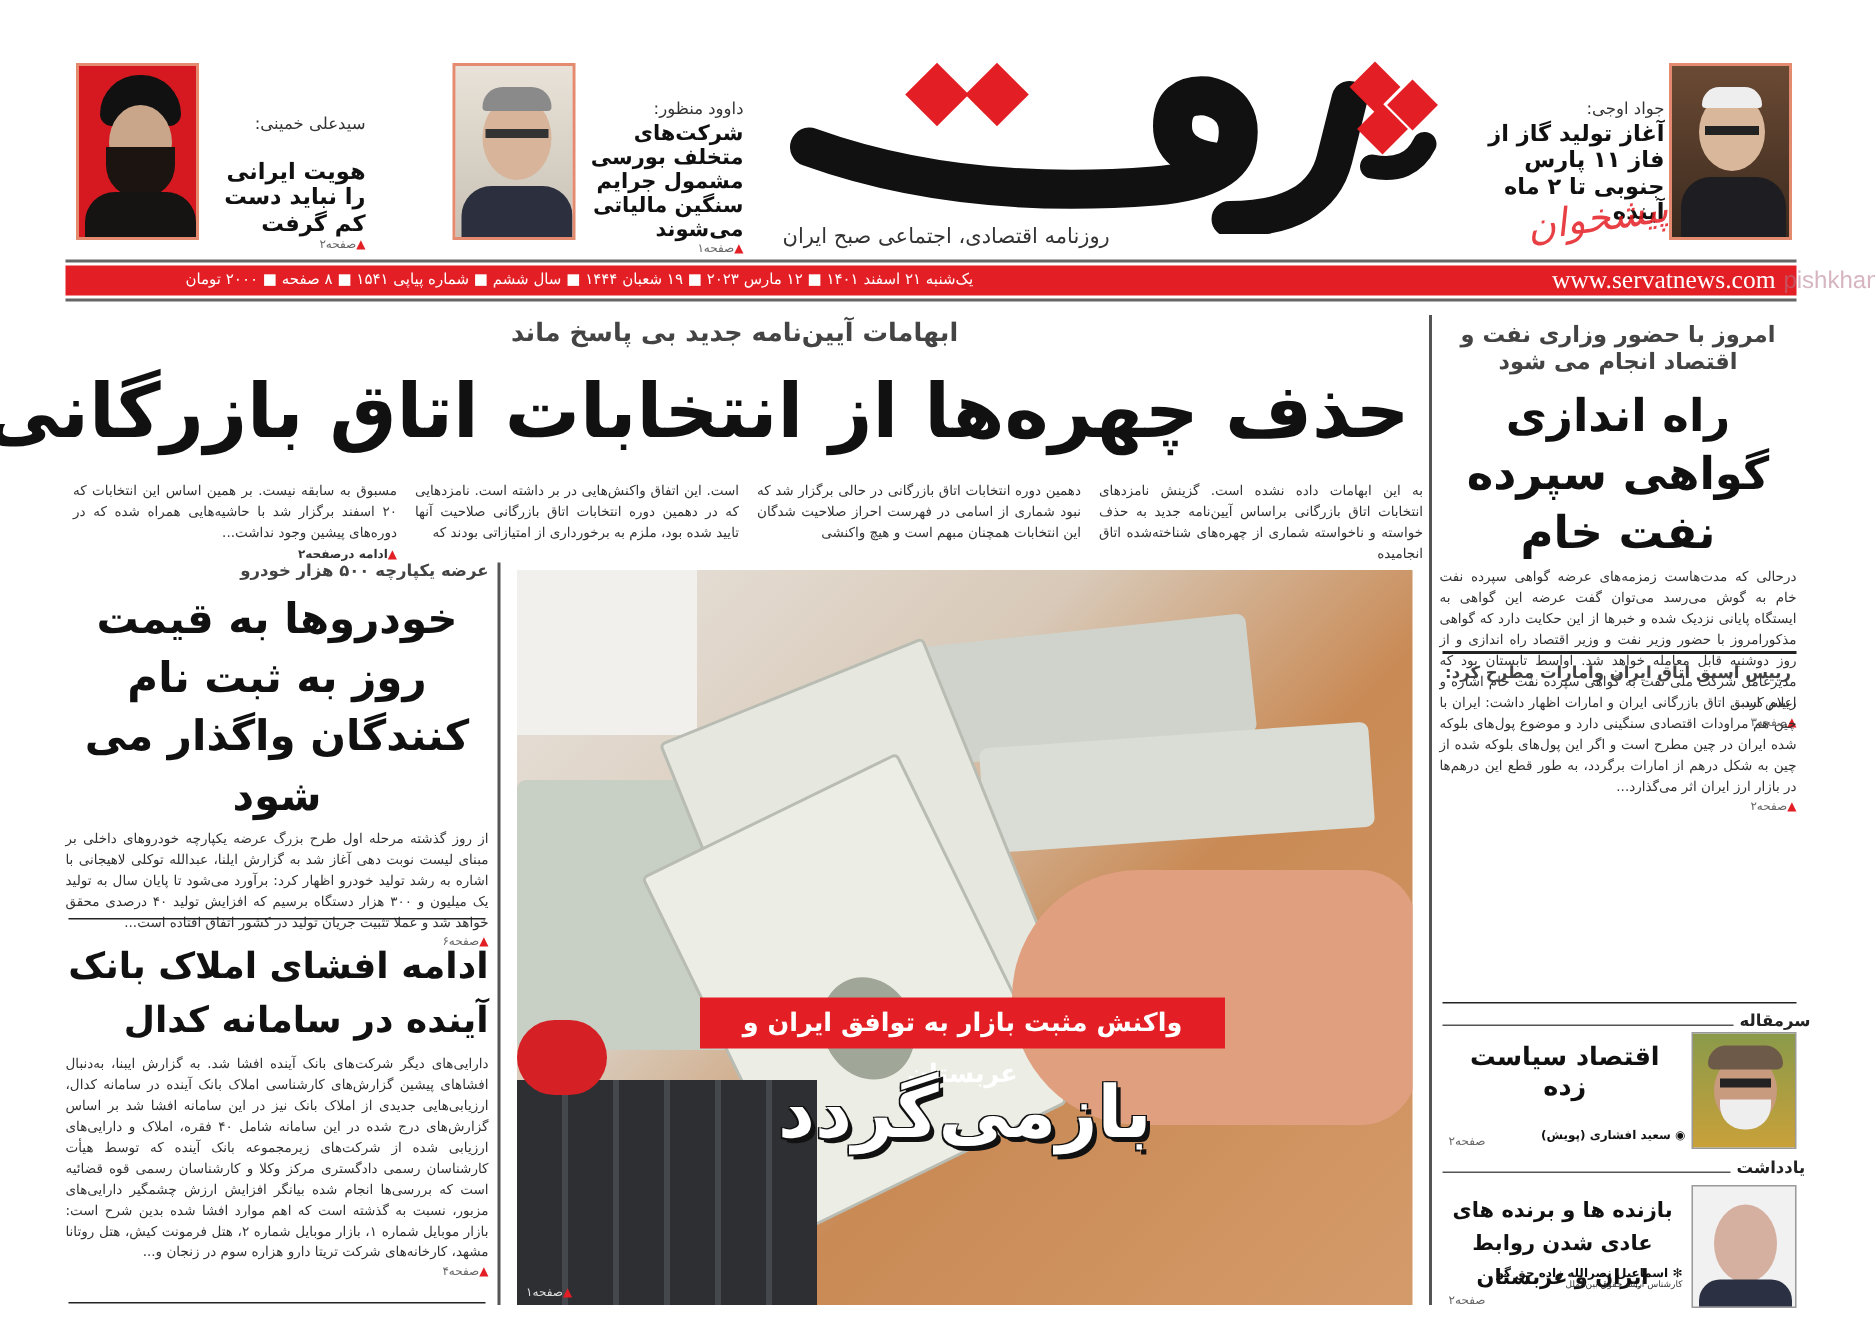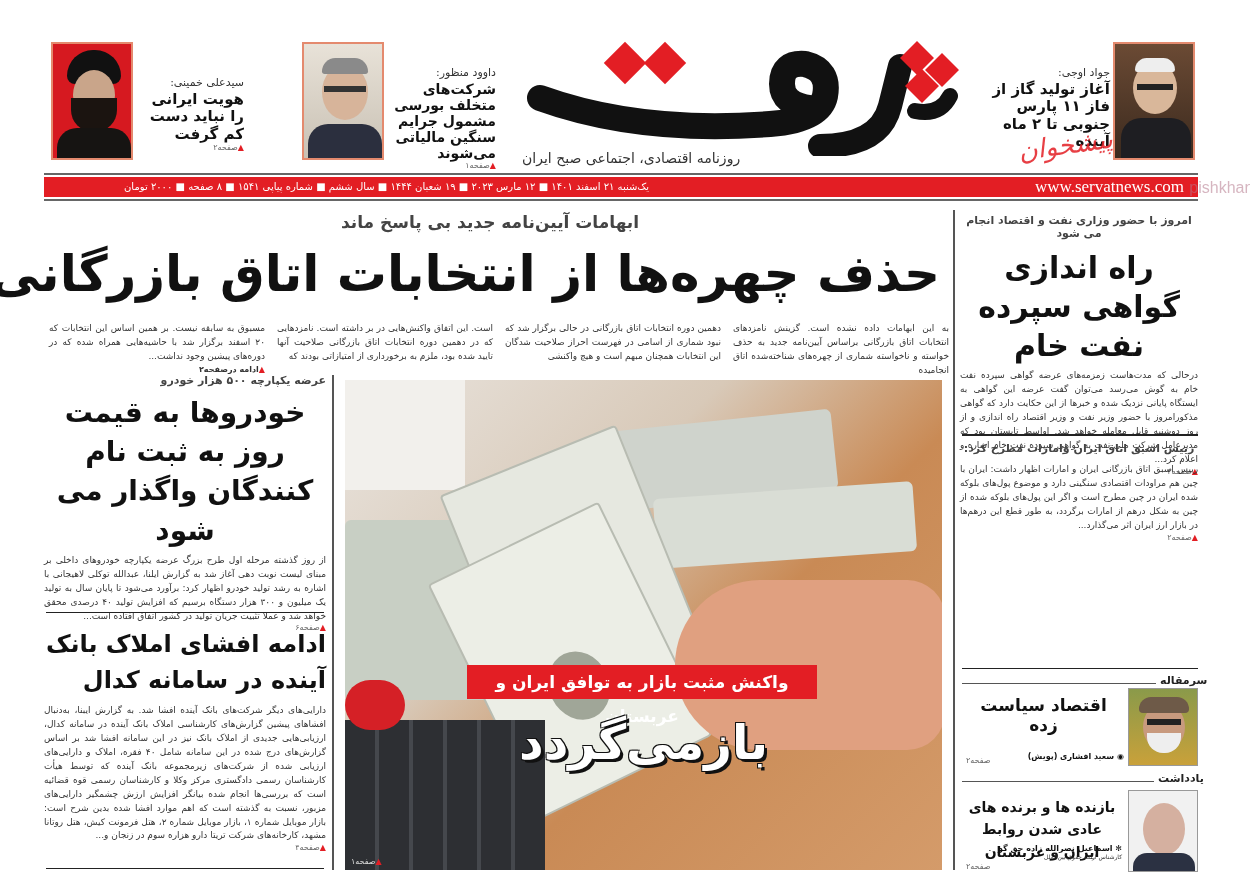--- a/index.html
+++ b/index.html
@@ -65,7 +65,7 @@
 </div>
 <div class="abs" style="right:1006px; top:76px; width:110px; text-align:right;">
   <div class="kicker">سیدعلی خمینی:</div>
-  <div class="head-bold" style="font-size:15px; margin-top:2px;">هویت ایرانی را نباید دست کم گرفت</div>
+  <div class="head-bold" style="font-size:15px; margin-top:17px;">هویت ایرانی را نباید دست کم گرفت</div>
   <div class="page-ref"><span class="tri">▲</span><span>صفحه۲</span></div>
 </div>
 

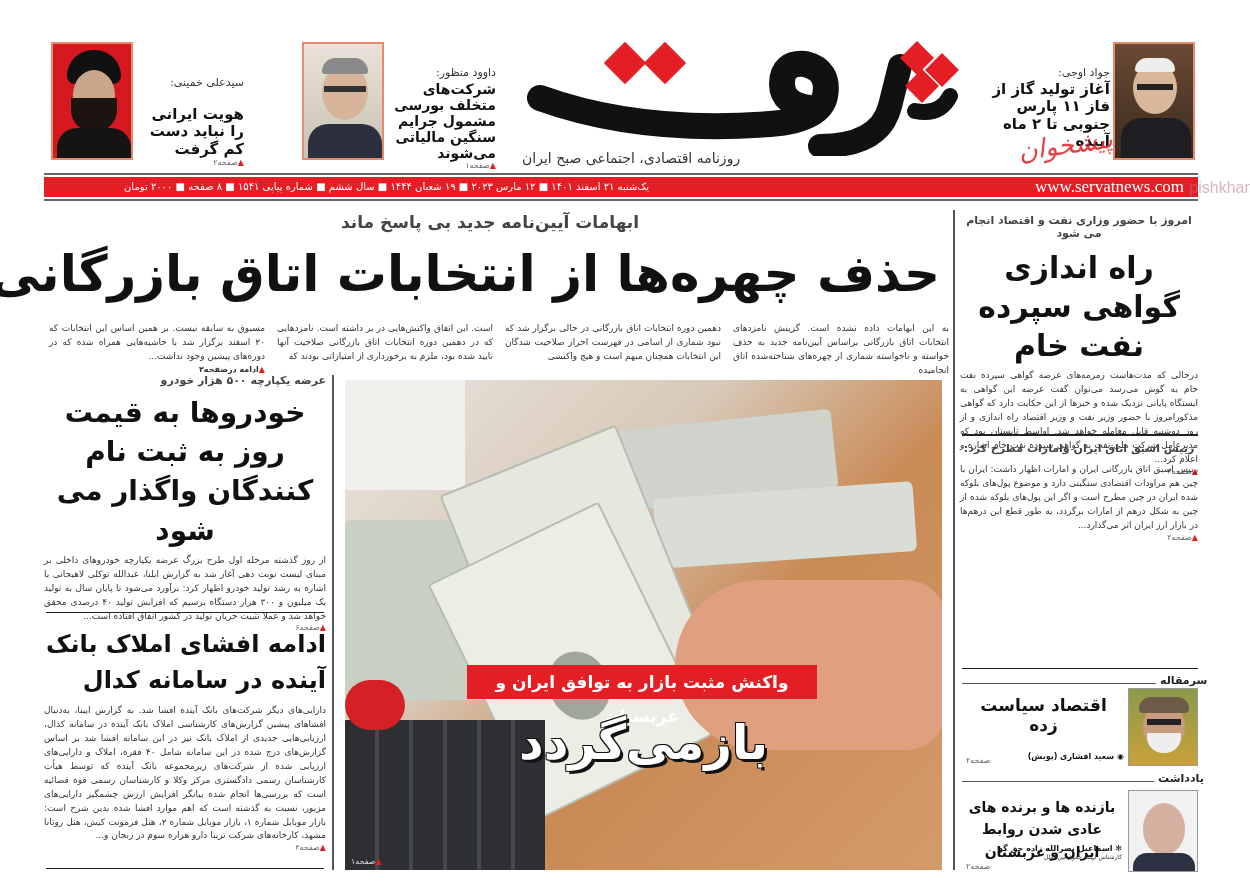--- a/index.html
+++ b/index.html
@@ -119,7 +119,7 @@
 <div class="vrule" style="left:332px; top:375px; height:495px; background:#555; width:2px;"></div>
 
 <div class="abs" style="left:960px; top:214px; width:238px; text-align:right;">
-  <div style="font-size:11px; font-weight:bold; color:#444; text-align:center;">امروز با حضور وزاری نفت و اقتصاد انجام می شود</div>
+  <div style="font-size:15px; font-weight:bold; color:#444; text-align:center;">امروز با حضور وزاری نفت و اقتصاد انجام می شود</div>
   <div class="head-bold" style="font-size:30px; text-align:center; margin-top:8px; line-height:1.3;">راه اندازی گواهی سپرده نفت خام</div>
   <div class="body-text" style="margin-top:4px;">درحالی که مدت‌هاست زمزمه‌های عرضه گواهی سپرده نفت خام به گوش می‌رسد می‌توان گفت عرضه این گواهی به ایستگاه پایانی نزدیک شده و خبرها از این حکایت دارد که گواهی مذکورامروز با حضور وزیر نفت و وزیر اقتصاد راه اندازی و از روز دوشنبه قابل معامله خواهد شد. اواسط تابستان بود که مدیرعامل شرکت ملی نفت به گواهی سپرده نفت خام اشاره و اعلام کرد...</div>
   <div class="page-ref"><span class="tri">▲</span><span>صفحه۳</span></div>

